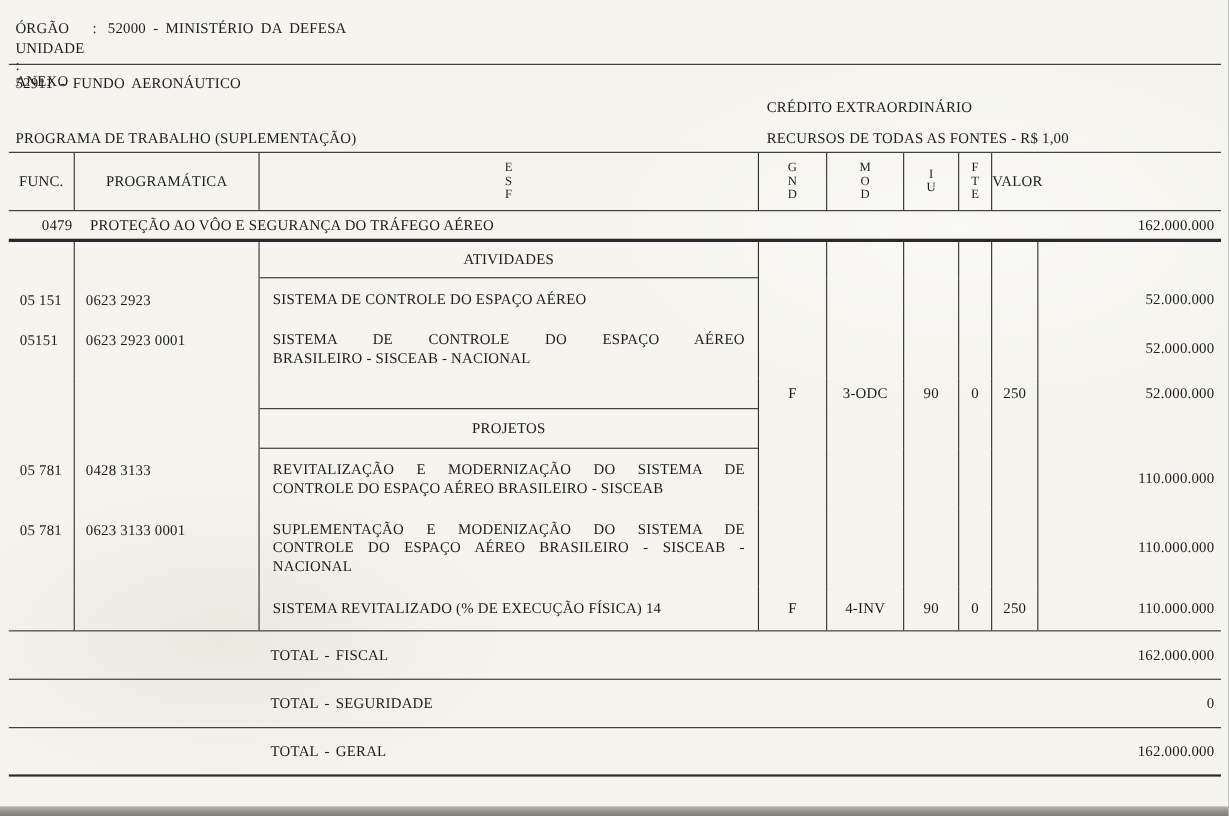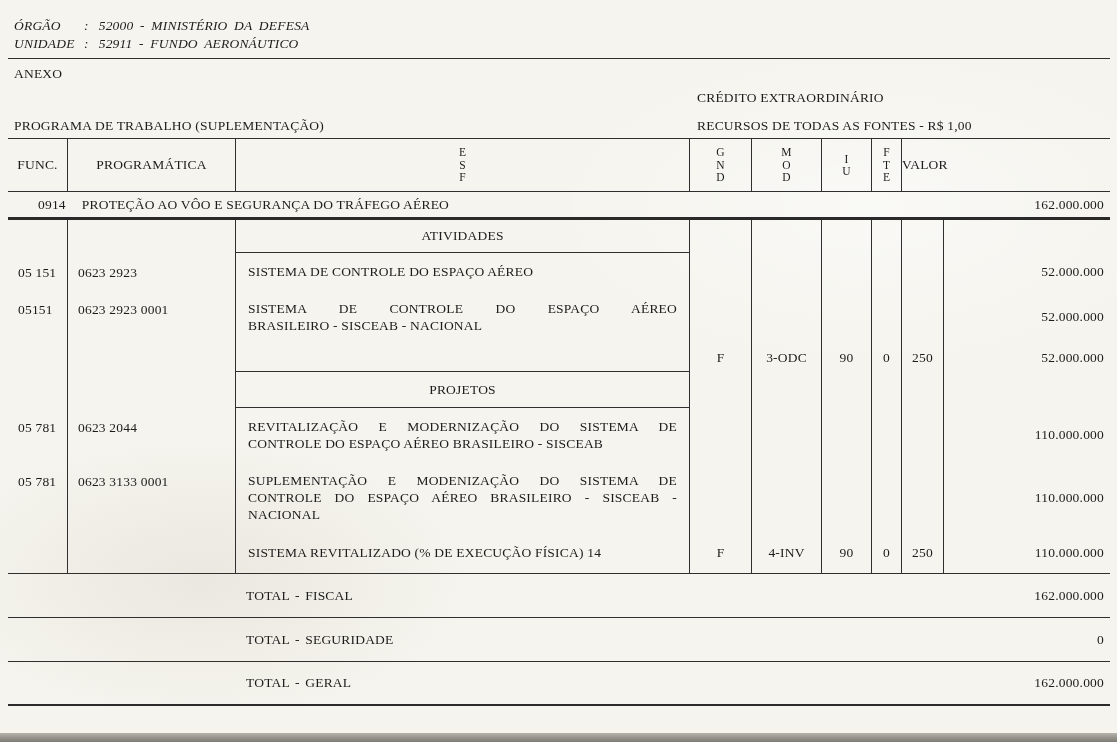--- a/index.html
+++ b/index.html
@@ -21,7 +21,7 @@
   .content { position:absolute; left:8px; top:0; width:1102px; }
 
   
-  .idline { display:flex; align-items:baseline; padding-left:6px; height:18px; margin-top:18px; word-spacing:3px;font-style:italic; }
+  .idline { display:flex; align-items:baseline; padding-left:6px; height:18px; margin-top:18px; word-spacing:3px; }
   .idline.second { margin-top:0; }
   .idline .lbl { width:70px; display:inline-block; }
   .idline .colon { margin-right:10px; }

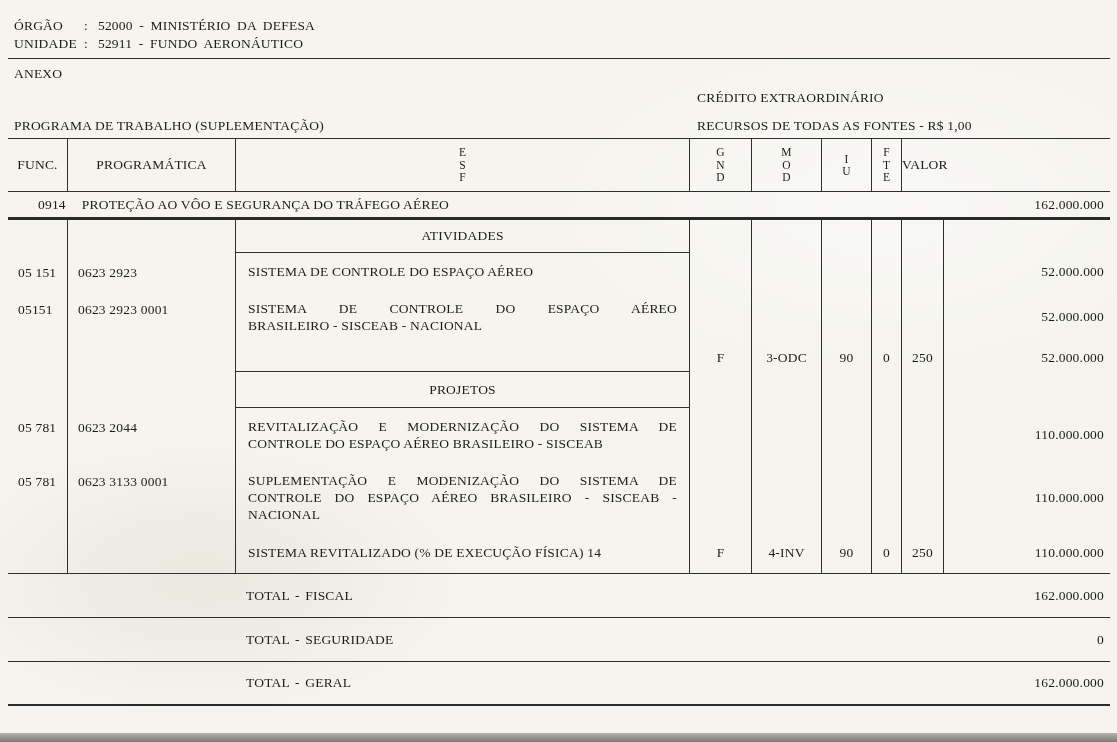--- a/index.html
+++ b/index.html
@@ -22,7 +22,7 @@
 
   
   .idline { display:flex; align-items:baseline; padding-left:6px; height:18px; margin-top:18px; word-spacing:3px; }
-  .idline.second { margin-top:0; }
+  .idline.second { margin-top:0;flex-direction:column; }
   .idline .lbl { width:70px; display:inline-block; }
   .idline .colon { margin-right:10px; }
   .toprule { border-bottom:1.5px solid #2f2f2f; margin-top:4px; }

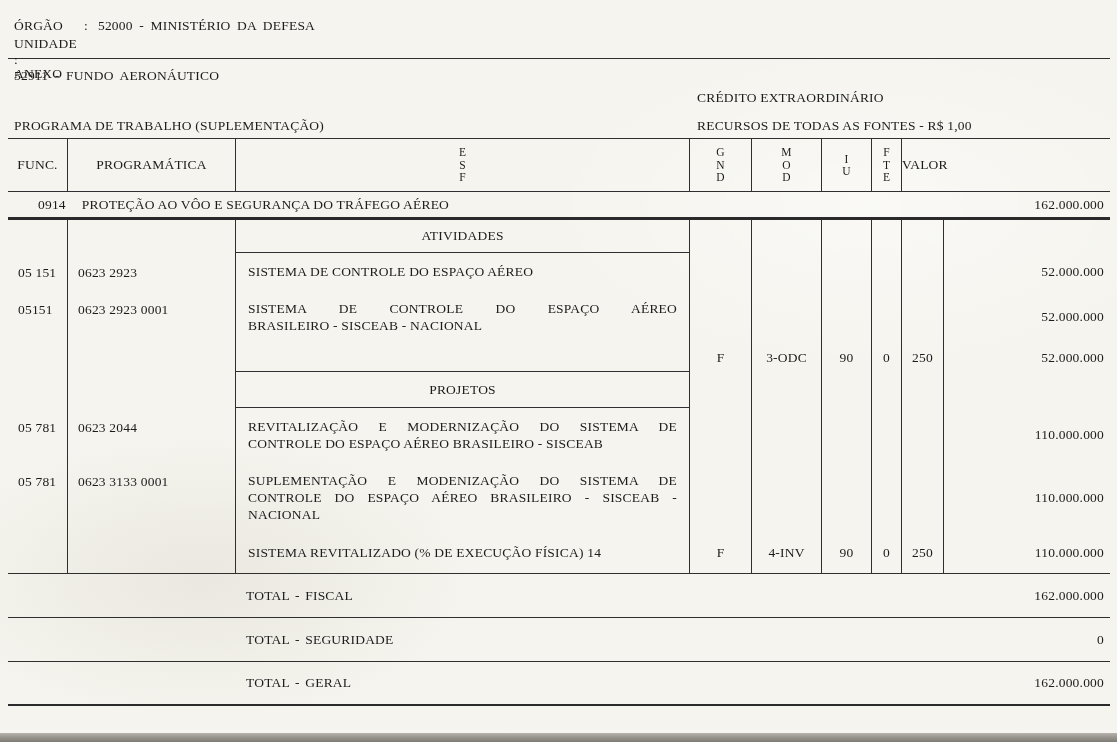--- a/index.html
+++ b/index.html
@@ -123,7 +123,7 @@
     </div>
 
     <div class="prog-row">
-      <span class="prog-code">0914</span>
+      <span class="prog-code">0479</span>
       <span class="prog-title">PROTEÇÃO AO VÔO E SEGURANÇA DO TRÁFEGO AÉREO</span>
       <span class="prog-valor">162.000.000</span>
     </div>

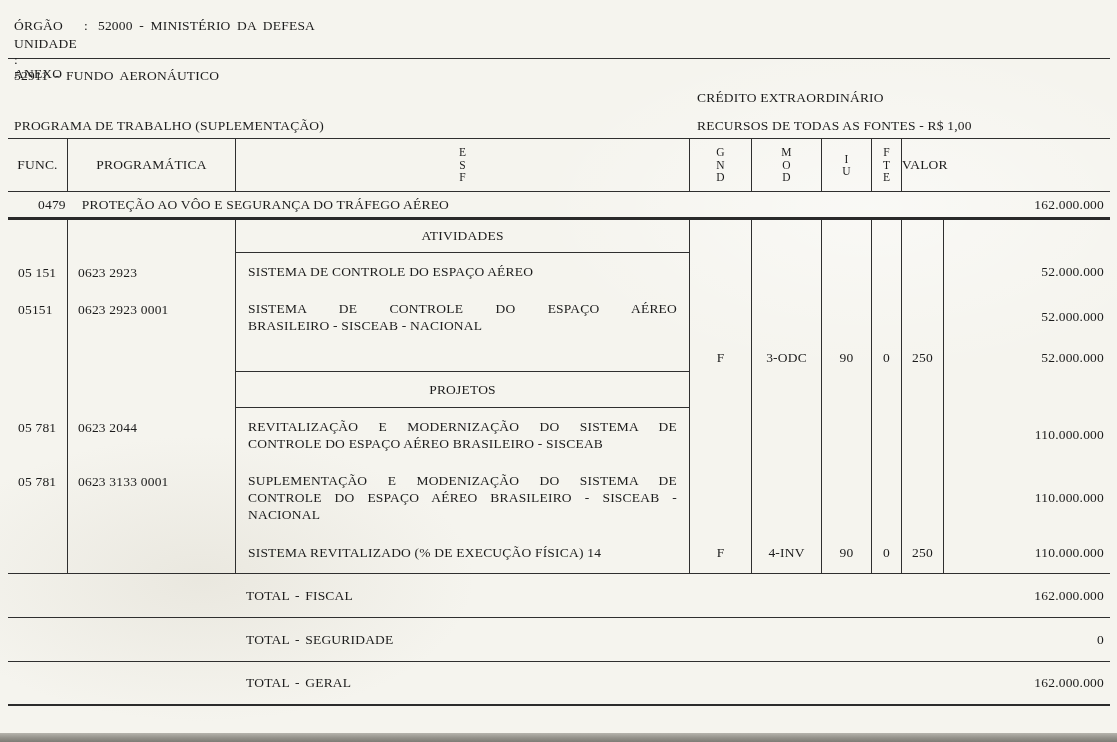--- a/index.html
+++ b/index.html
@@ -197,7 +197,7 @@
 
       <div class="grid brow brow-item">
         <div class="cell vr c-func">05 781</div>
-        <div class="cell vr c-prog">0623 2044</div>
+        <div class="cell vr c-prog">0428 3133</div>
         <div class="cell vr c-desc">
             <div class="jline">REVITALIZAÇÃO E MODERNIZAÇÃO DO SISTEMA DE</div>
             <div class="jline">CONTROLE DO ESPAÇO AÉREO BRASILEIRO - SISCEAB</div>

